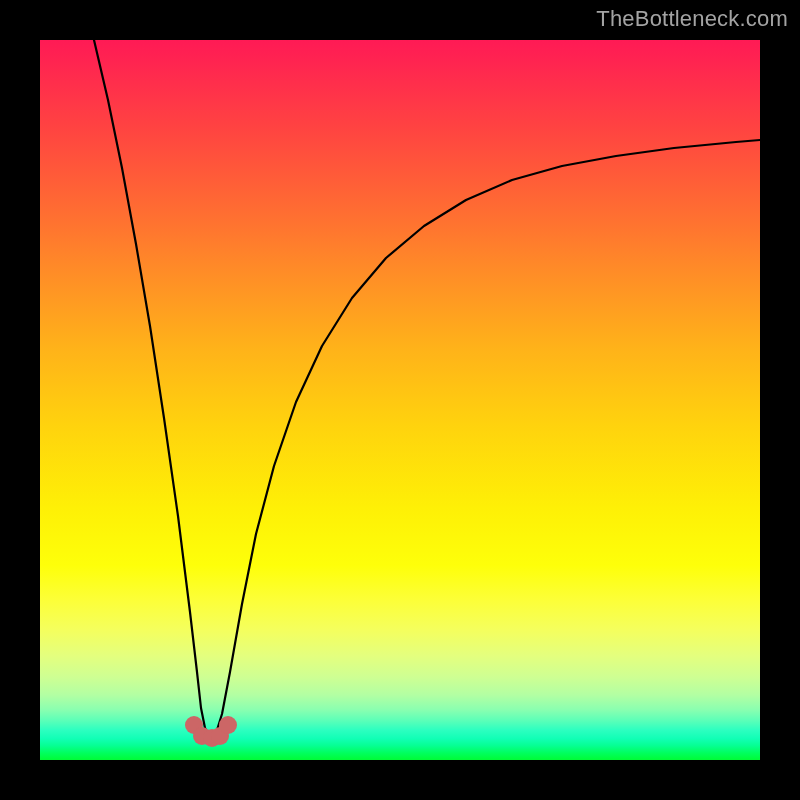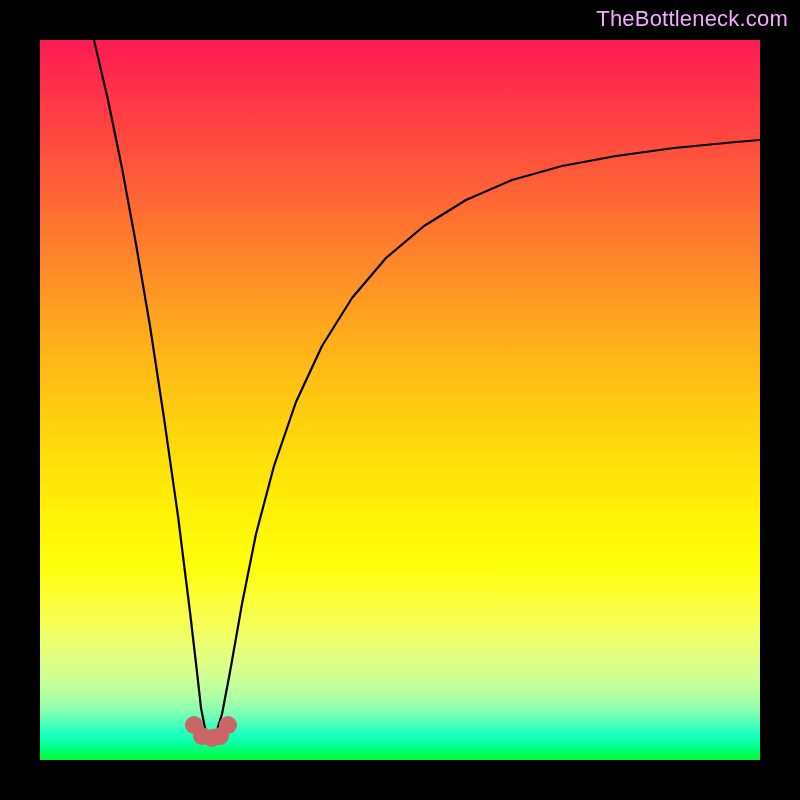--- a/index.html
+++ b/index.html
@@ -61,7 +61,7 @@
     position: absolute;
     top: 6px;
     right: 12px;
-    color: #f0abfc;
+    color: #a3a3a3;
     font-size: 22px;
     font-weight: 500;
     letter-spacing: 0.2px;

